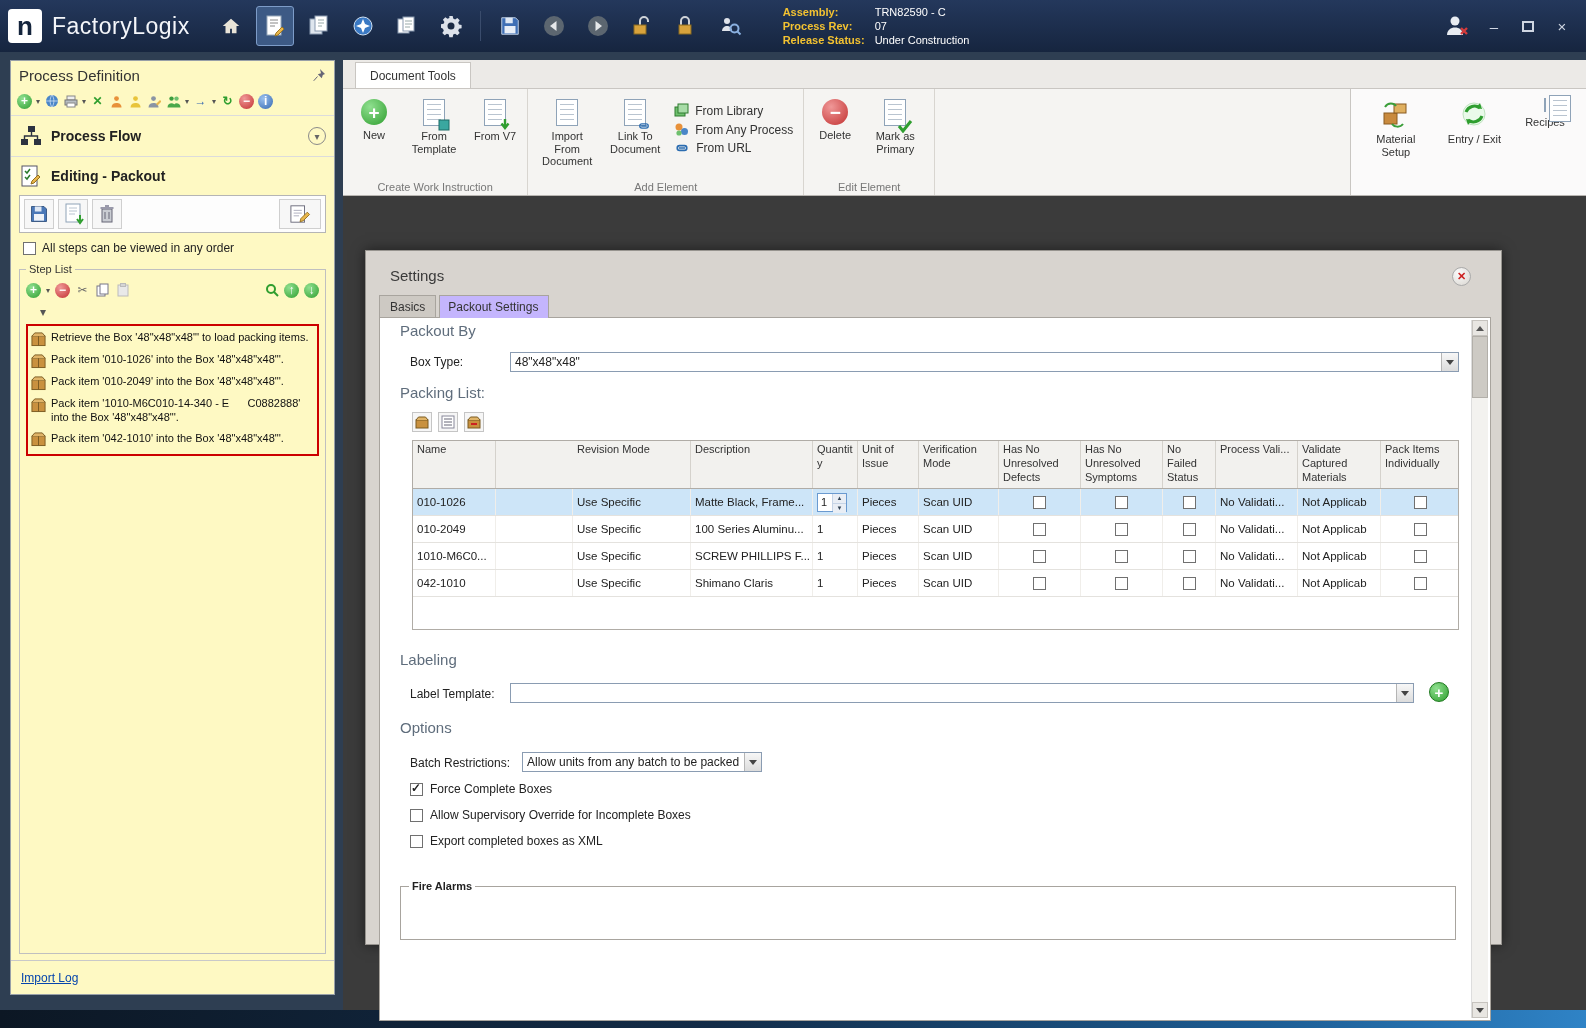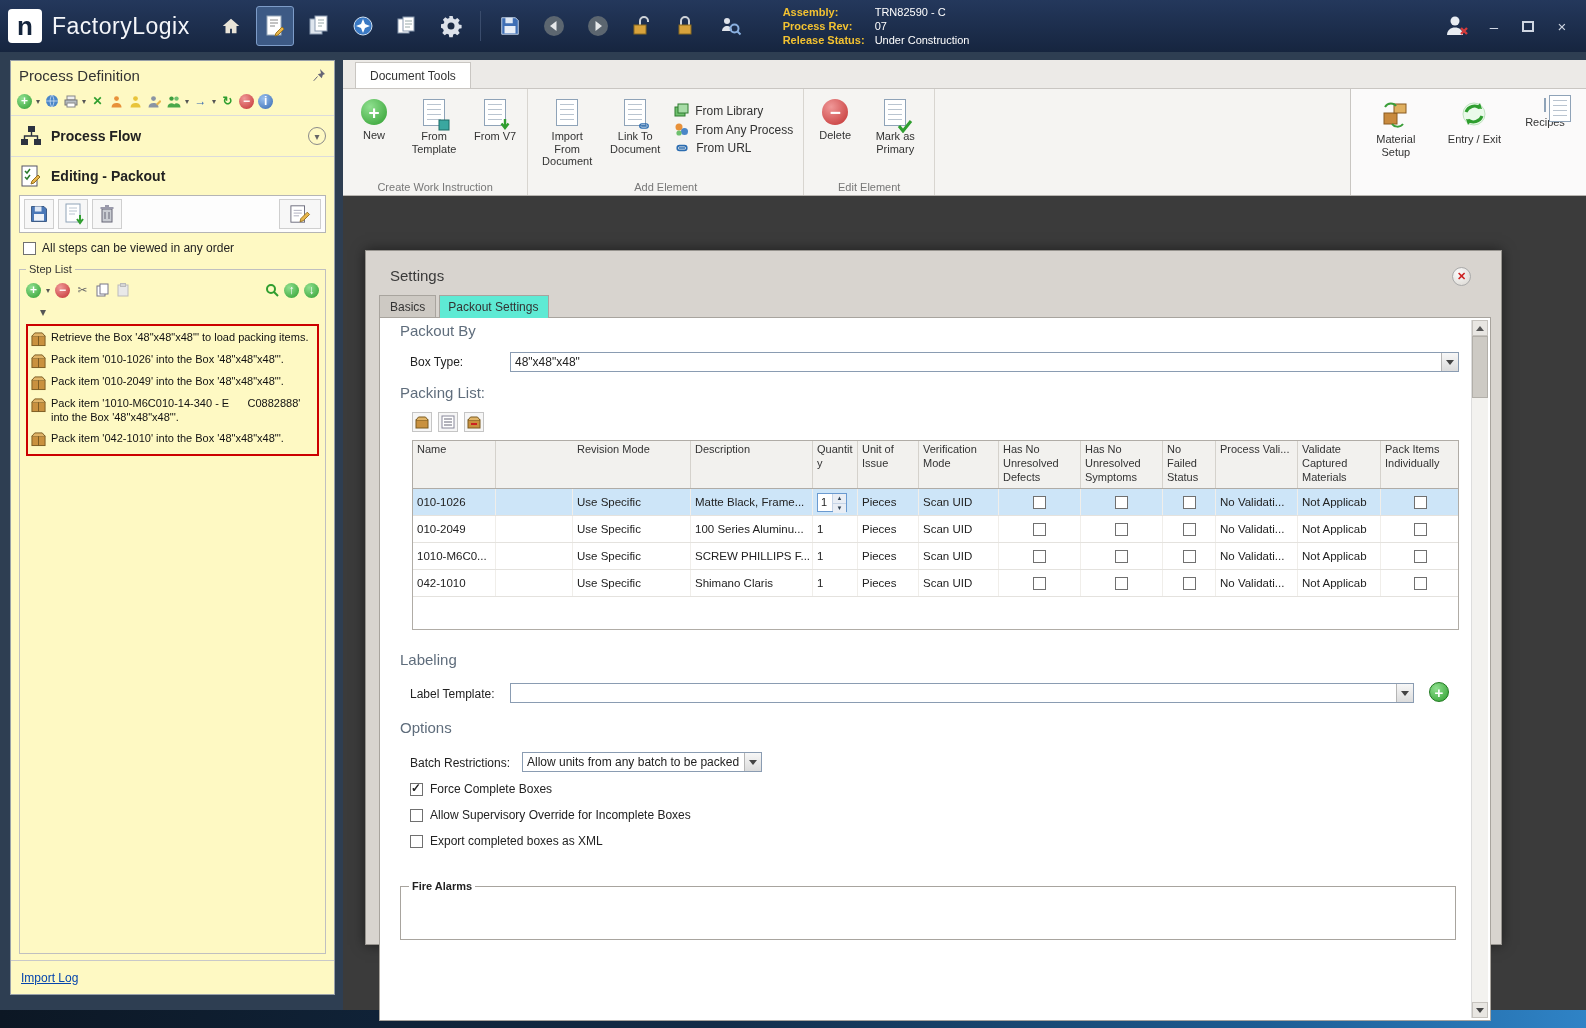--- a/index.html
+++ b/index.html
@@ -104,7 +104,7 @@
     color:#c22; font-size:11px; font-weight:bold; display:flex;align-items:center;justify-content:center;}
   .dlg-tabs { position:absolute; left:13px; top:44px; display:flex;}
   .dtab { padding:4px 10px 3px; font-size:12px; background:#cdc9c3; border:1px solid #a8a49e; border-bottom:none; margin-right:3px; color:#333; height:22px;}
-  .dtab.active { background:#5eead4; height:23px; position:relative; z-index:3;padding-left:8px;}
+  .dtab.active { background:#c4b5fd; height:23px; position:relative; z-index:3;padding-left:8px;}
   .dlg-panel { position:absolute; left:13px; top:66px; width:1112px; height:704px; background:#fff; border:1px solid #a8a49e; overflow:hidden; z-index:1;}
   .heading { position:absolute; font-size:15px; color:#5f6d7c;}
   .form-label { font-size:12px; color:#222;}

